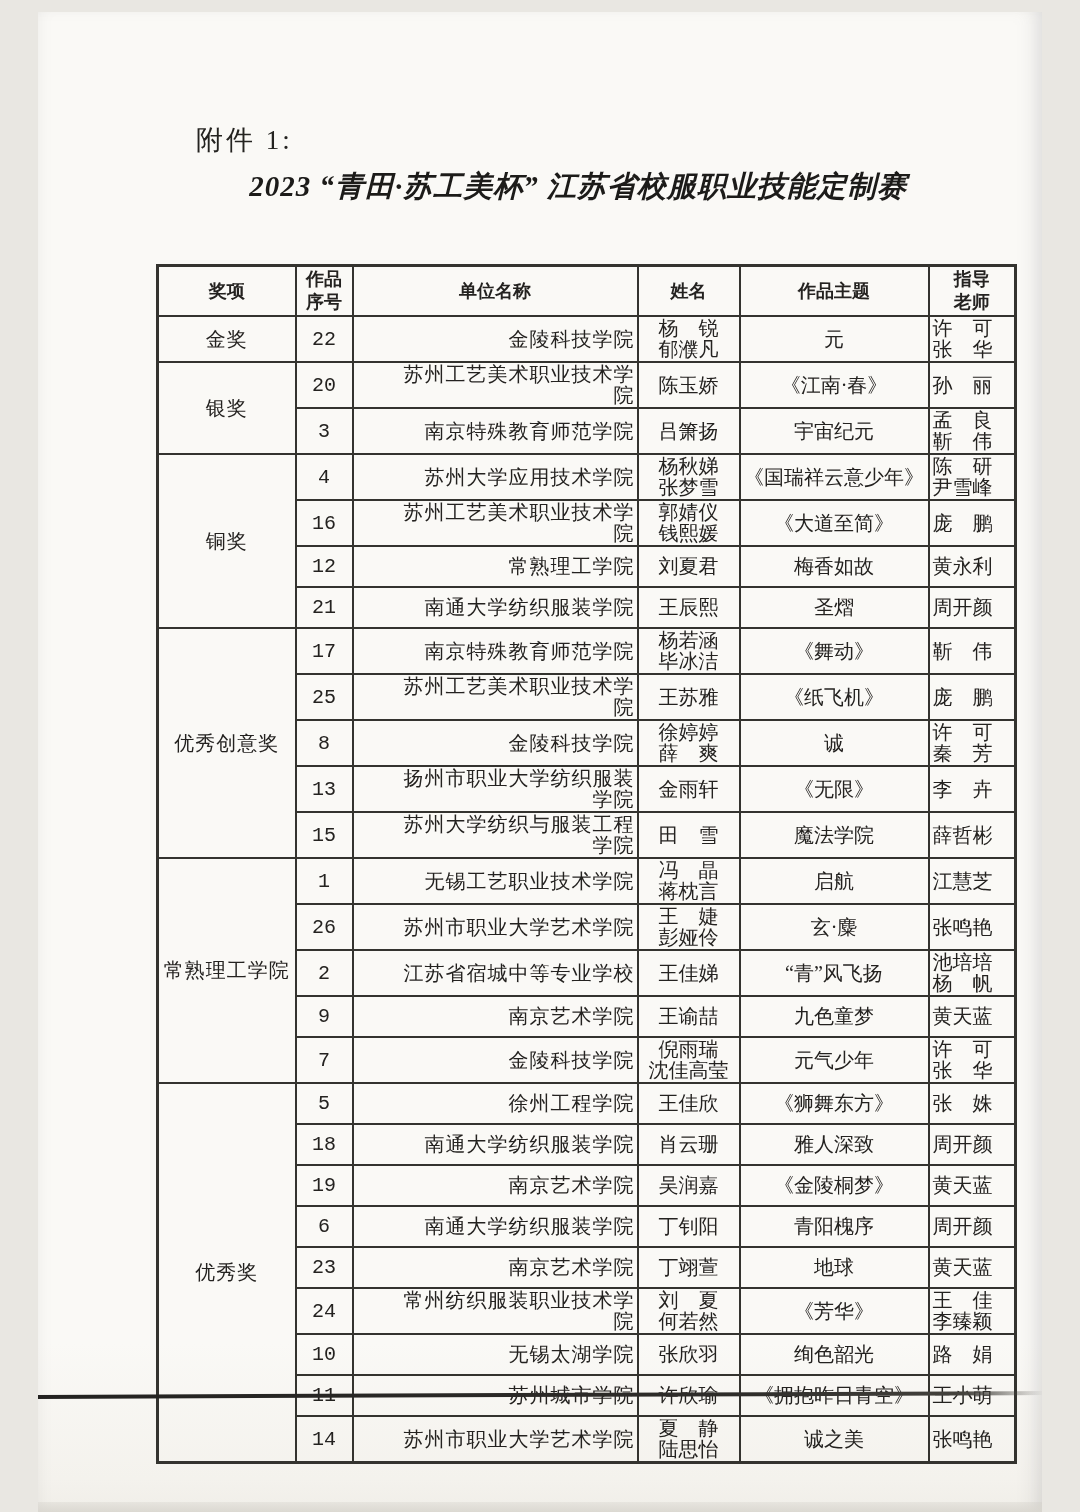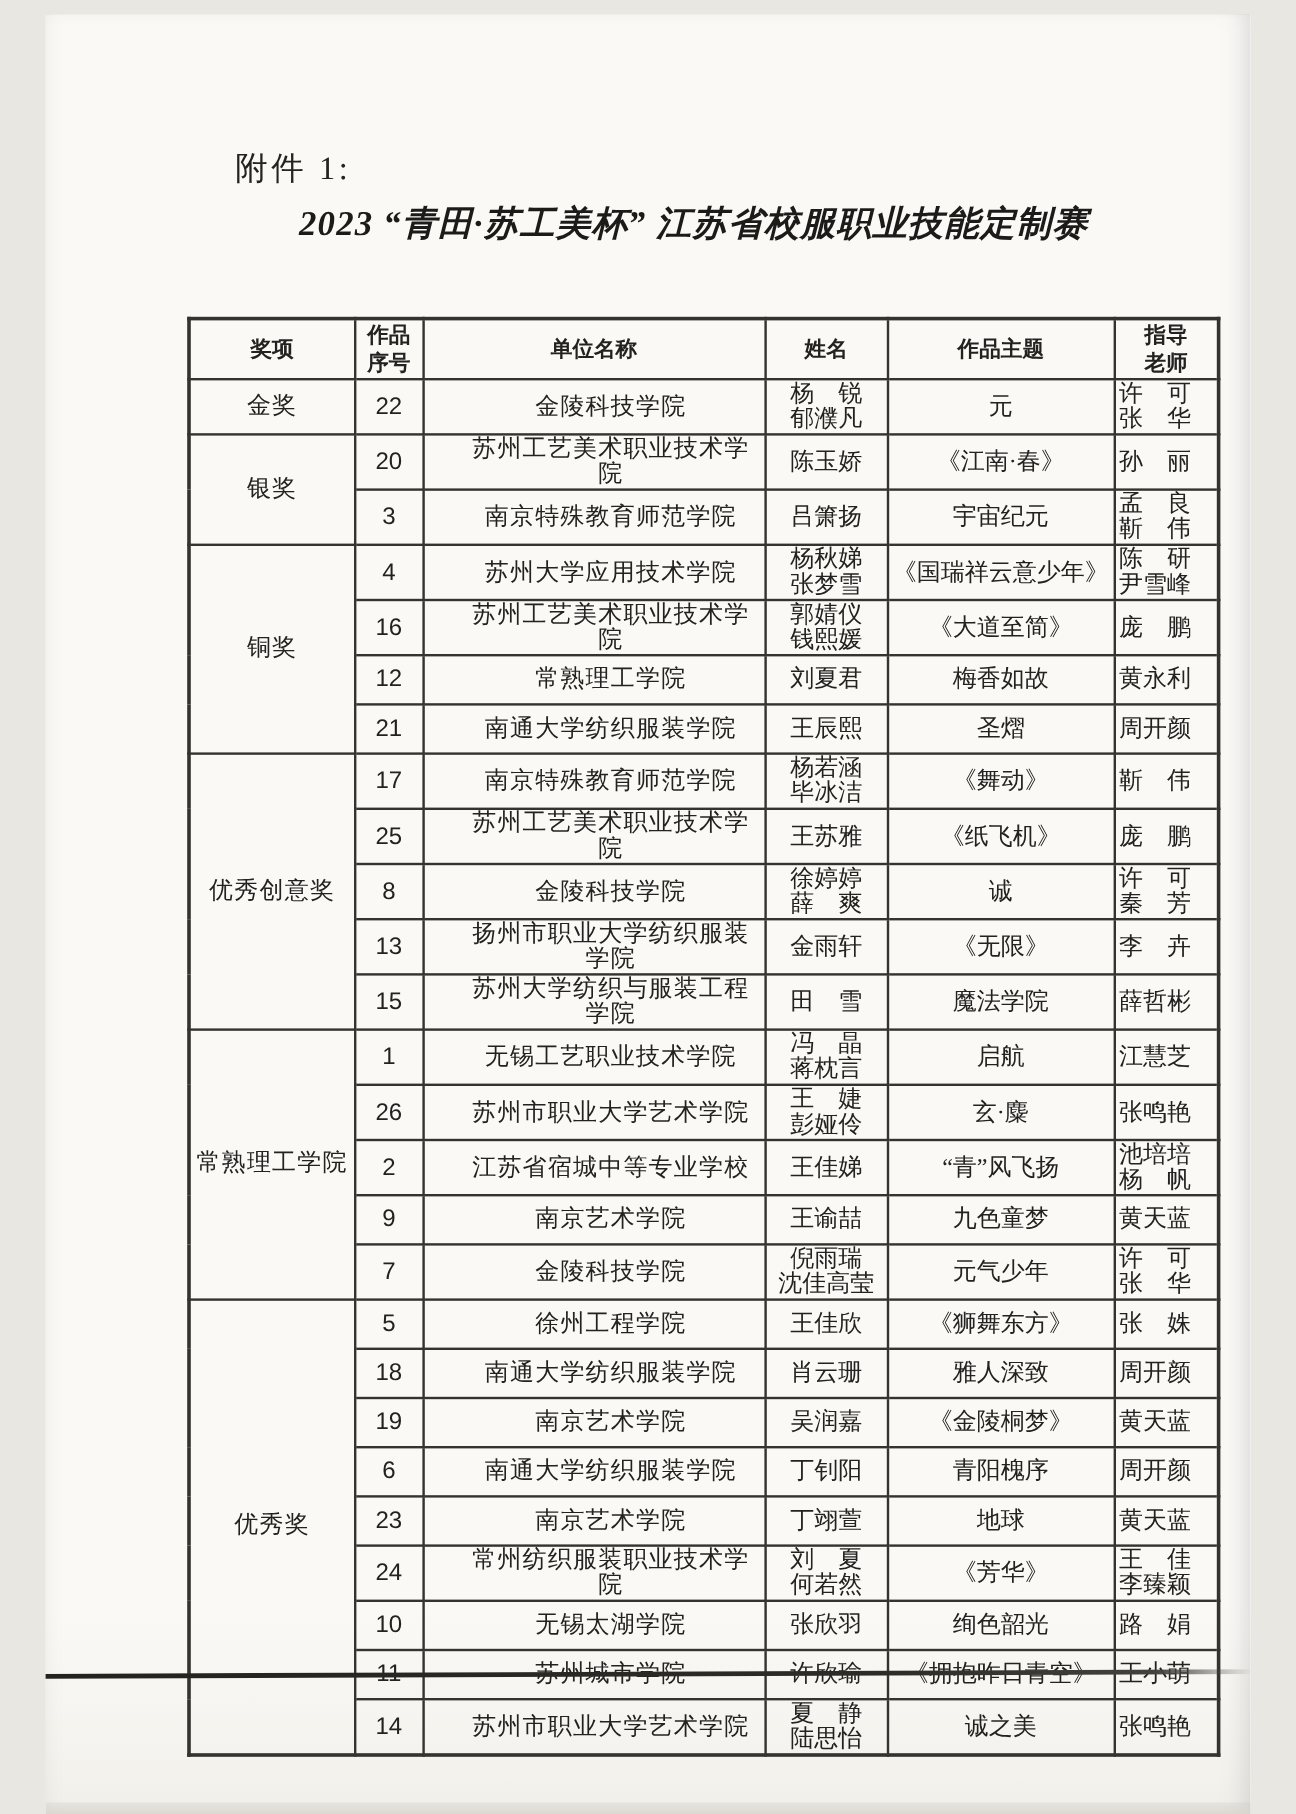--- a/index.html
+++ b/index.html
@@ -53,7 +53,7 @@
   .awards-table th { font-weight: bold; font-size: 18px; line-height: 23px; }
   .awards-table td.unit { text-align: center; padding-left: 30px; letter-spacing: 1px; }
   .awards-table td.teacher { text-align: left; padding-left: 3px; padding-right: 4px; }
-  .awards-table td.award { letter-spacing: 1px; font-family: Liberation Mono, monospace; }
+  .awards-table td.award { letter-spacing: 1px; }
   .awards-table td.no { font-family: Liberation Sans, sans-serif; }
 
   

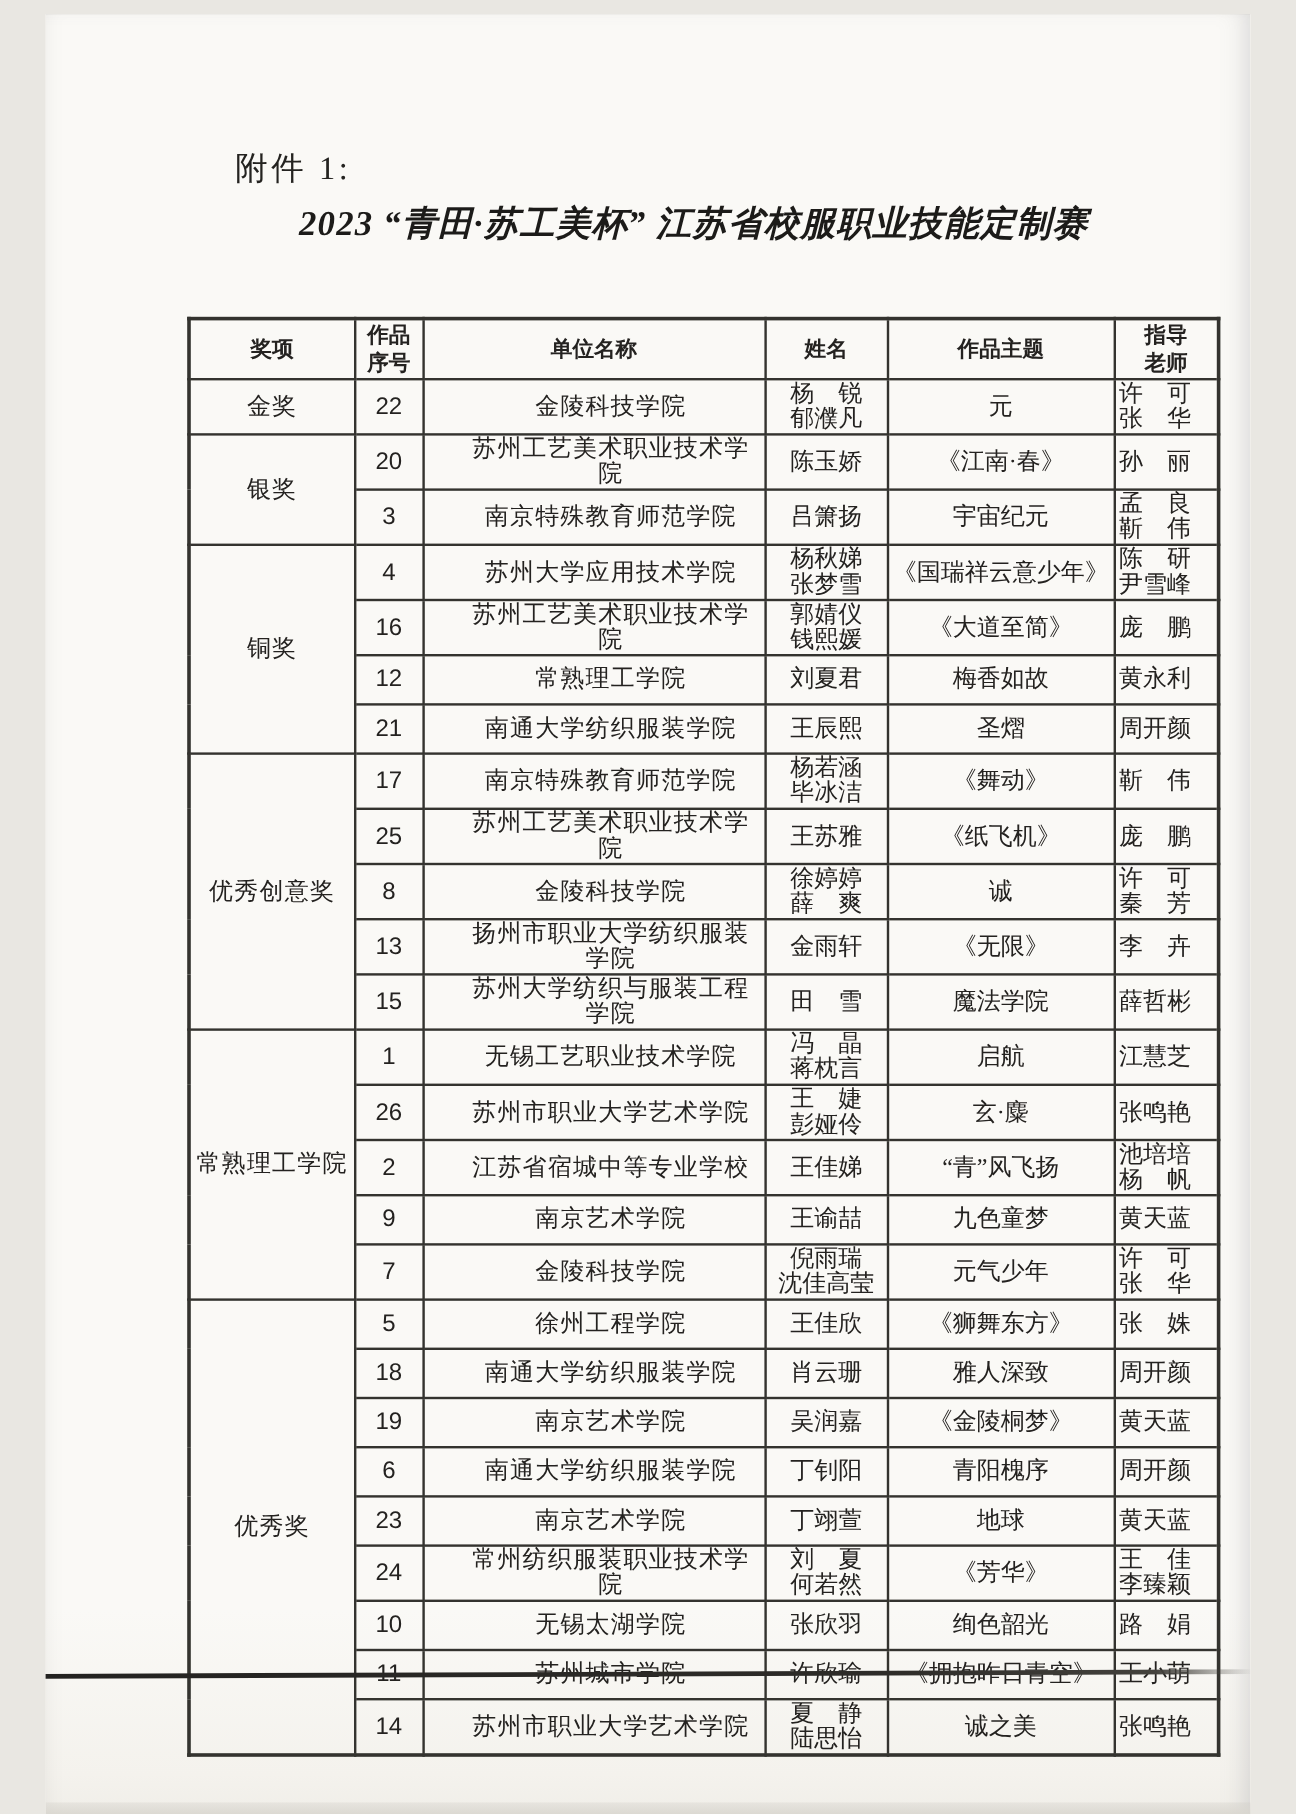--- a/index.html
+++ b/index.html
@@ -54,7 +54,7 @@
   .awards-table td.unit { text-align: center; padding-left: 30px; letter-spacing: 1px; }
   .awards-table td.teacher { text-align: left; padding-left: 3px; padding-right: 4px; }
   .awards-table td.award { letter-spacing: 1px; }
-  .awards-table td.no { font-family: Liberation Sans, sans-serif; }
+  .awards-table td.no { font-family: Liberation Mono, monospace; }
 
   
   .scan-line-bottom {

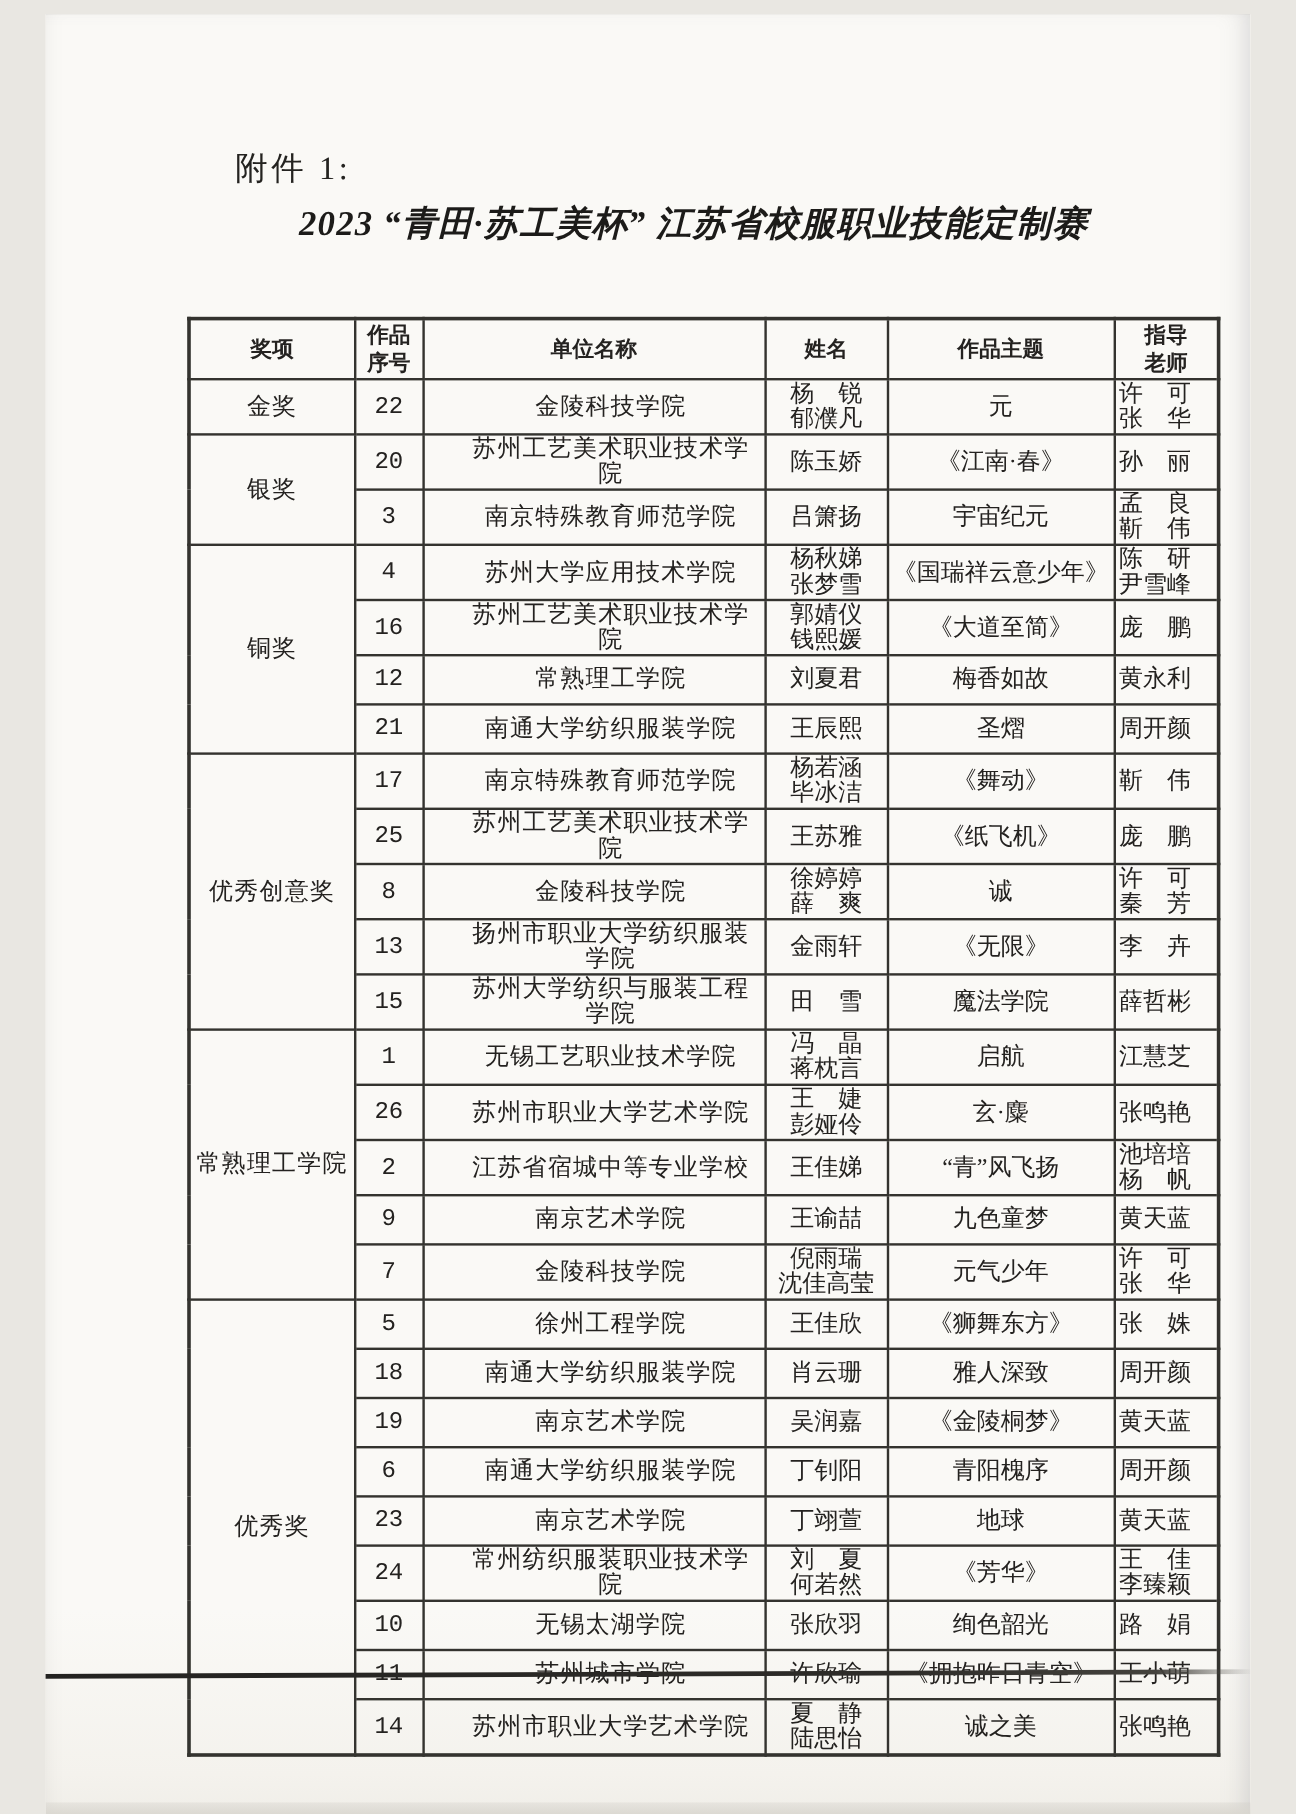--- a/index.html
+++ b/index.html
@@ -51,7 +51,7 @@
   .awards-table thead tr { height: 49px; }
   .awards-table tbody tr { height: 41px; }
   .awards-table th { font-weight: bold; font-size: 18px; line-height: 23px; }
-  .awards-table td.unit { text-align: center; padding-left: 30px; letter-spacing: 1px; }
+  .awards-table td.unit { text-align: right; padding-left: 30px; letter-spacing: 1px; }
   .awards-table td.teacher { text-align: left; padding-left: 3px; padding-right: 4px; }
   .awards-table td.award { letter-spacing: 1px; }
   .awards-table td.no { font-family: Liberation Mono, monospace; }

